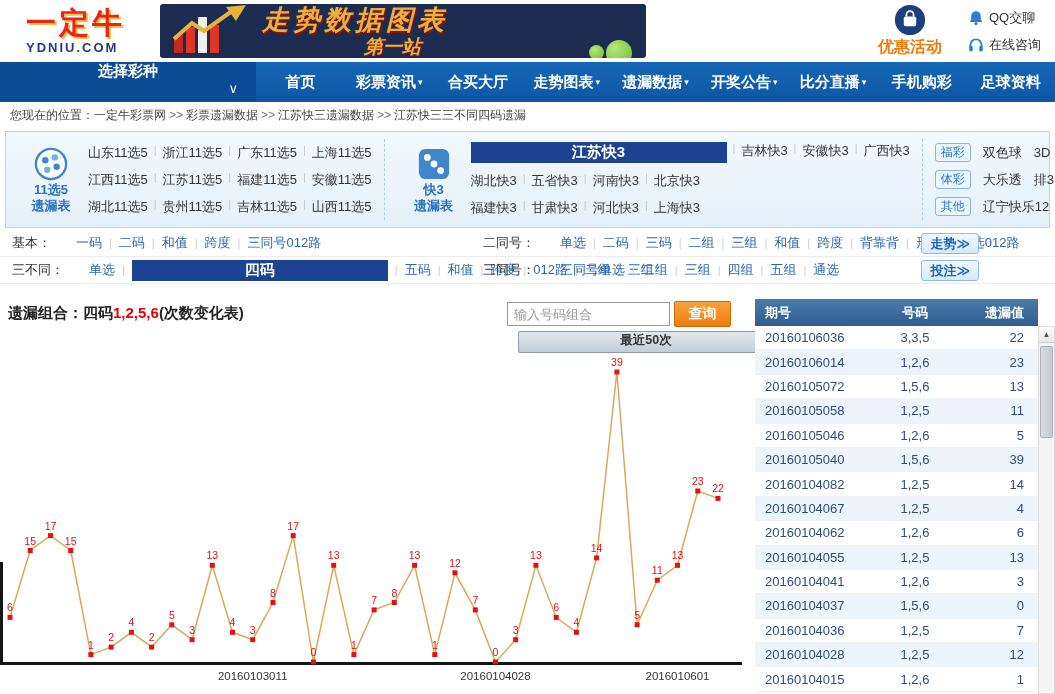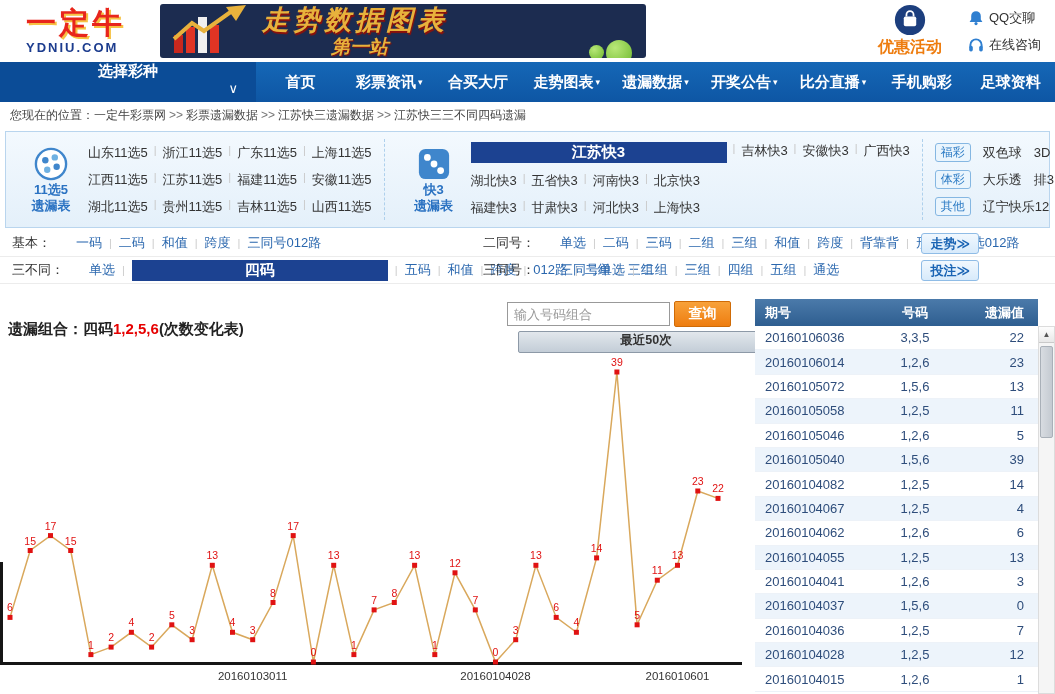--- a/index.html
+++ b/index.html
@@ -15,7 +15,7 @@
   .banner{width:486px;height:54px;background:var(--banner-navy,#1c2c50);display:flex;align-items:center;padding:0 10px;position:relative;border-radius:3px;overflow:hidden;cursor:pointer;}
   .banner-text{margin-left:12px;}
   .banner-line1{font-size:27px;font-weight:bold;color:#e8b23c;text-shadow:1px 2px 1px #901008;letter-spacing:4px;font-style:italic;}
-  .banner-line2{font-size:19px;font-weight:bold;color:#e8b23c;font-style:italic;margin:-4px 0 0 69px;text-shadow:1px 1px 1px #901008;font-family:Liberation Serif, serif;}
+  .banner-line2{font-size:19px;font-weight:bold;color:#e8b23c;font-style:italic;margin:-4px 0 0 102px;text-shadow:1px 1px 1px #901008;font-family:Liberation Serif, serif;}
   .ball{position:absolute;border-radius:50%;background:radial-gradient(circle at 35% 30%,#b8e878,#6cb62c);}
   .b1{width:26px;height:26px;right:14px;bottom:-8px;}
   .b2{width:15px;height:15px;right:42px;bottom:-2px;}

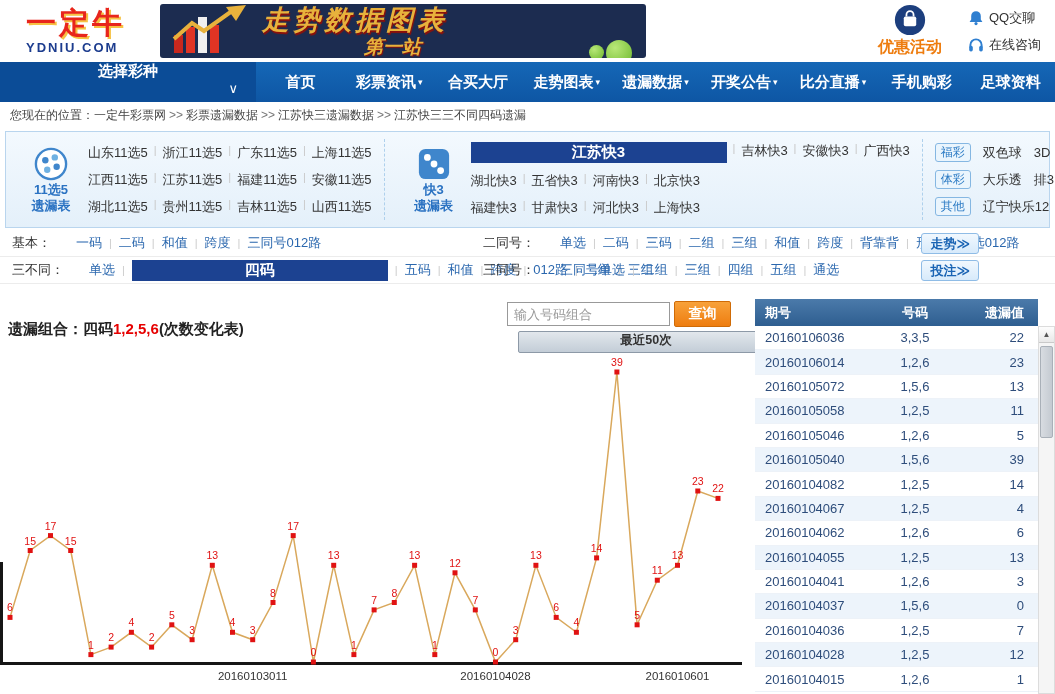--- a/index.html
+++ b/index.html
@@ -65,7 +65,7 @@
   .main{display:flex;height:410px;background:#fff;}
   .left{width:755px;position:relative;}
   .toolbar{height:62px;position:relative;}
-  .title{position:absolute;left:8px;top:36px;font-size:15px;font-weight:bold;color:#222;}
+  .title{position:absolute;left:8px;top:20px;font-size:15px;font-weight:bold;color:#222;}
   .title .red{color:#e60000;}
   .search{position:absolute;left:507px;top:17px;display:flex;align-items:center;}
   .sinput{width:163px;height:24px;border:1px solid #999;padding:0 6px;font-size:13px;font-family:inherit;color:#333;}

